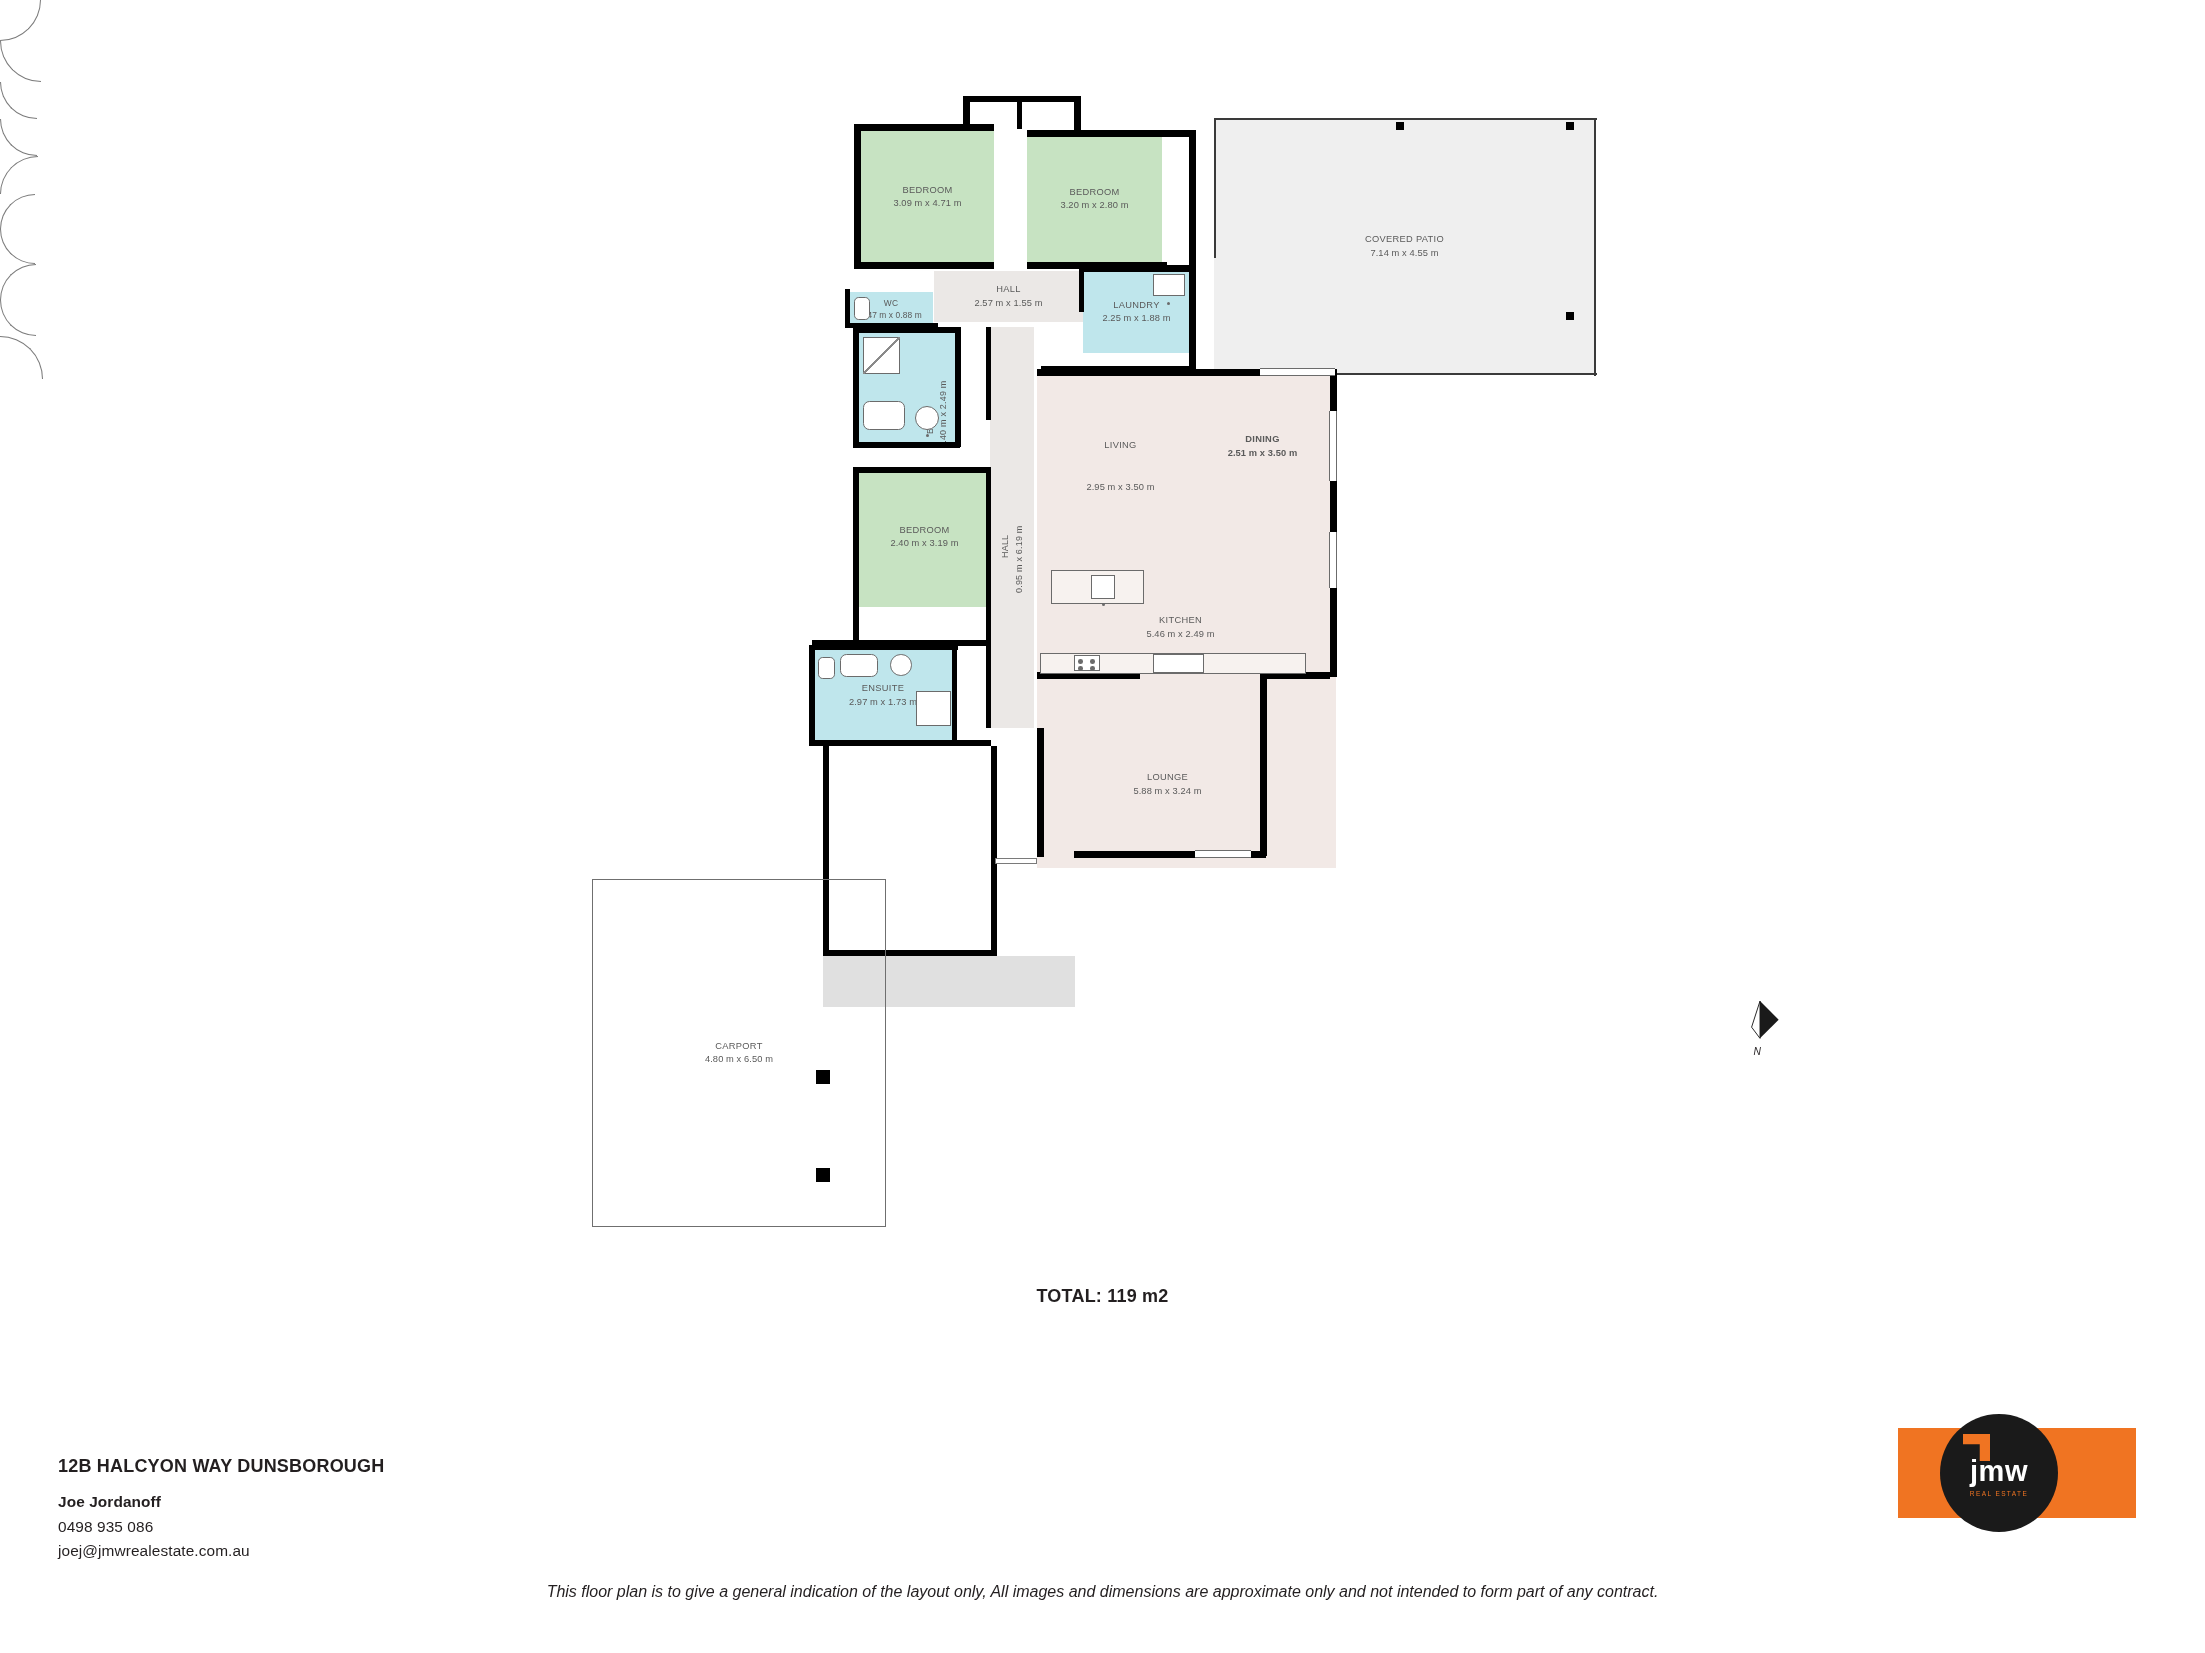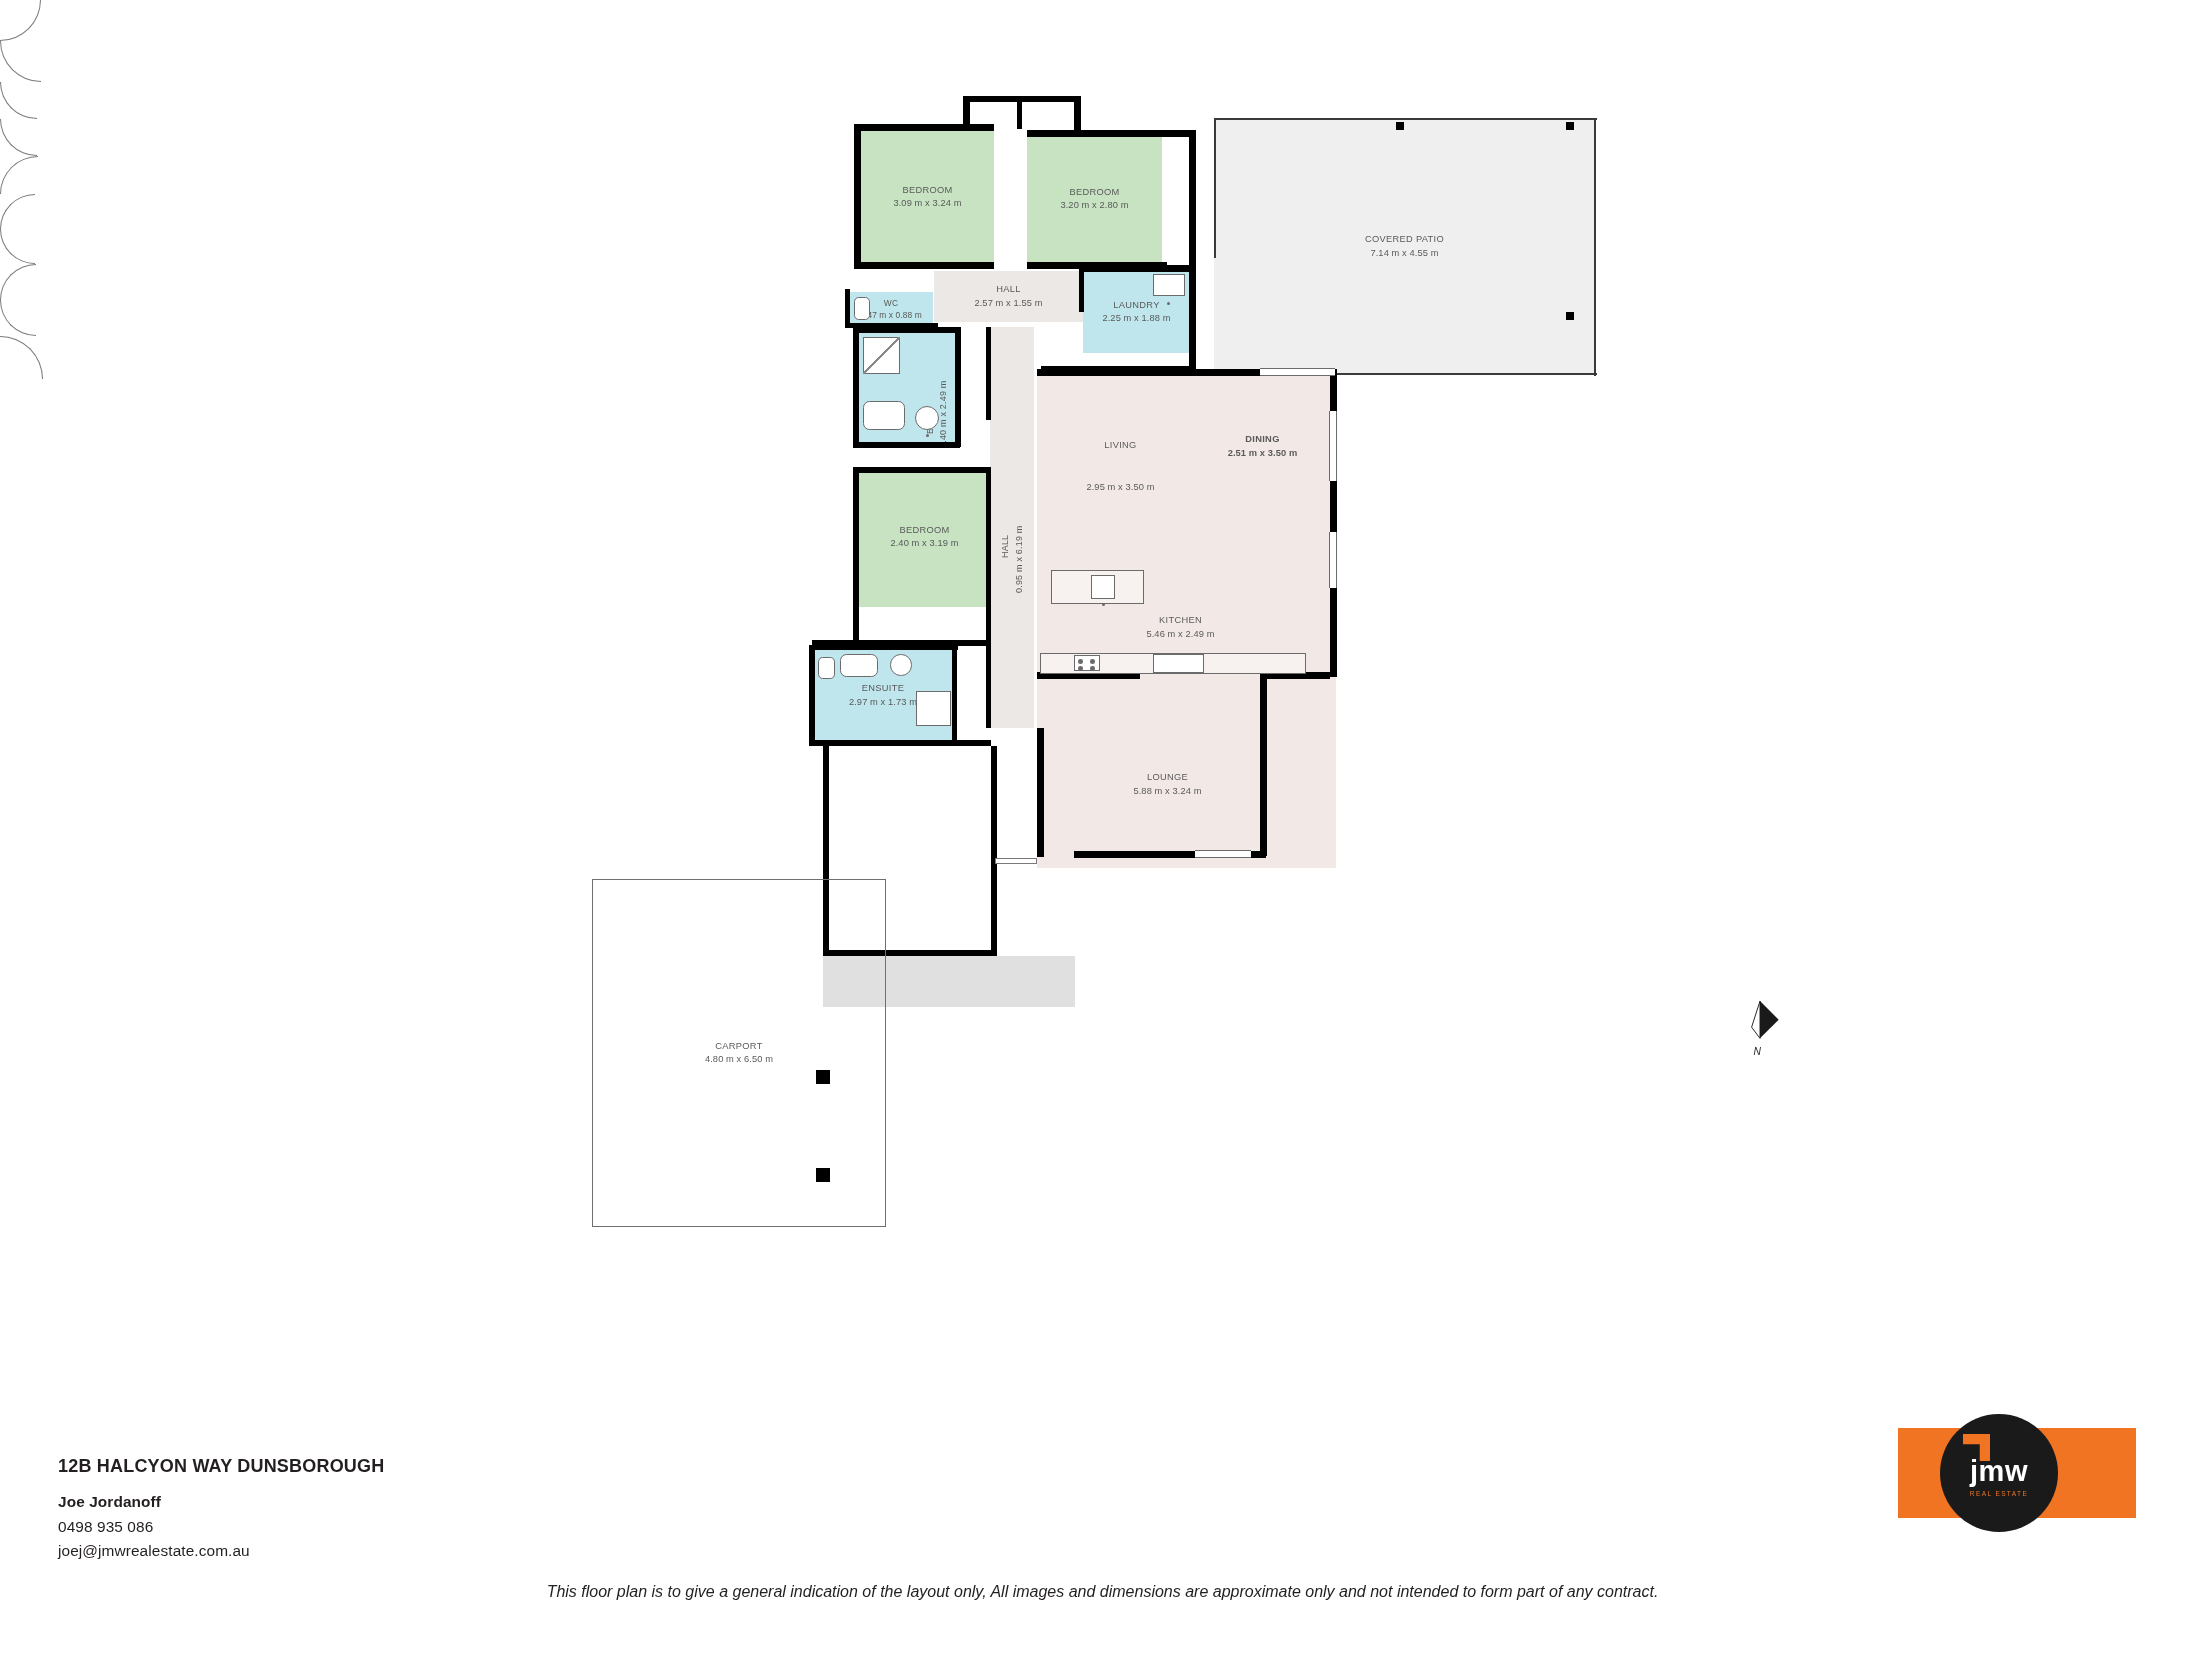--- a/index.html
+++ b/index.html
@@ -234,7 +234,7 @@
 
   <div class="room bedroom" style="left:861px; top:130px; width:133px; height:134px;">
     <div class="label">BEDROOM</div>
-    <div class="dims">3.09 m x 3.24 m</div>
+    <div class="dims">3.09 m x 4.71 m</div>
   </div>
   <div class="wall" style="left:854px; top:124px; width:140px; height:6.5px;"></div>
   <div class="wall" style="left:854px; top:124px; width:6.5px; height:145px;"></div>

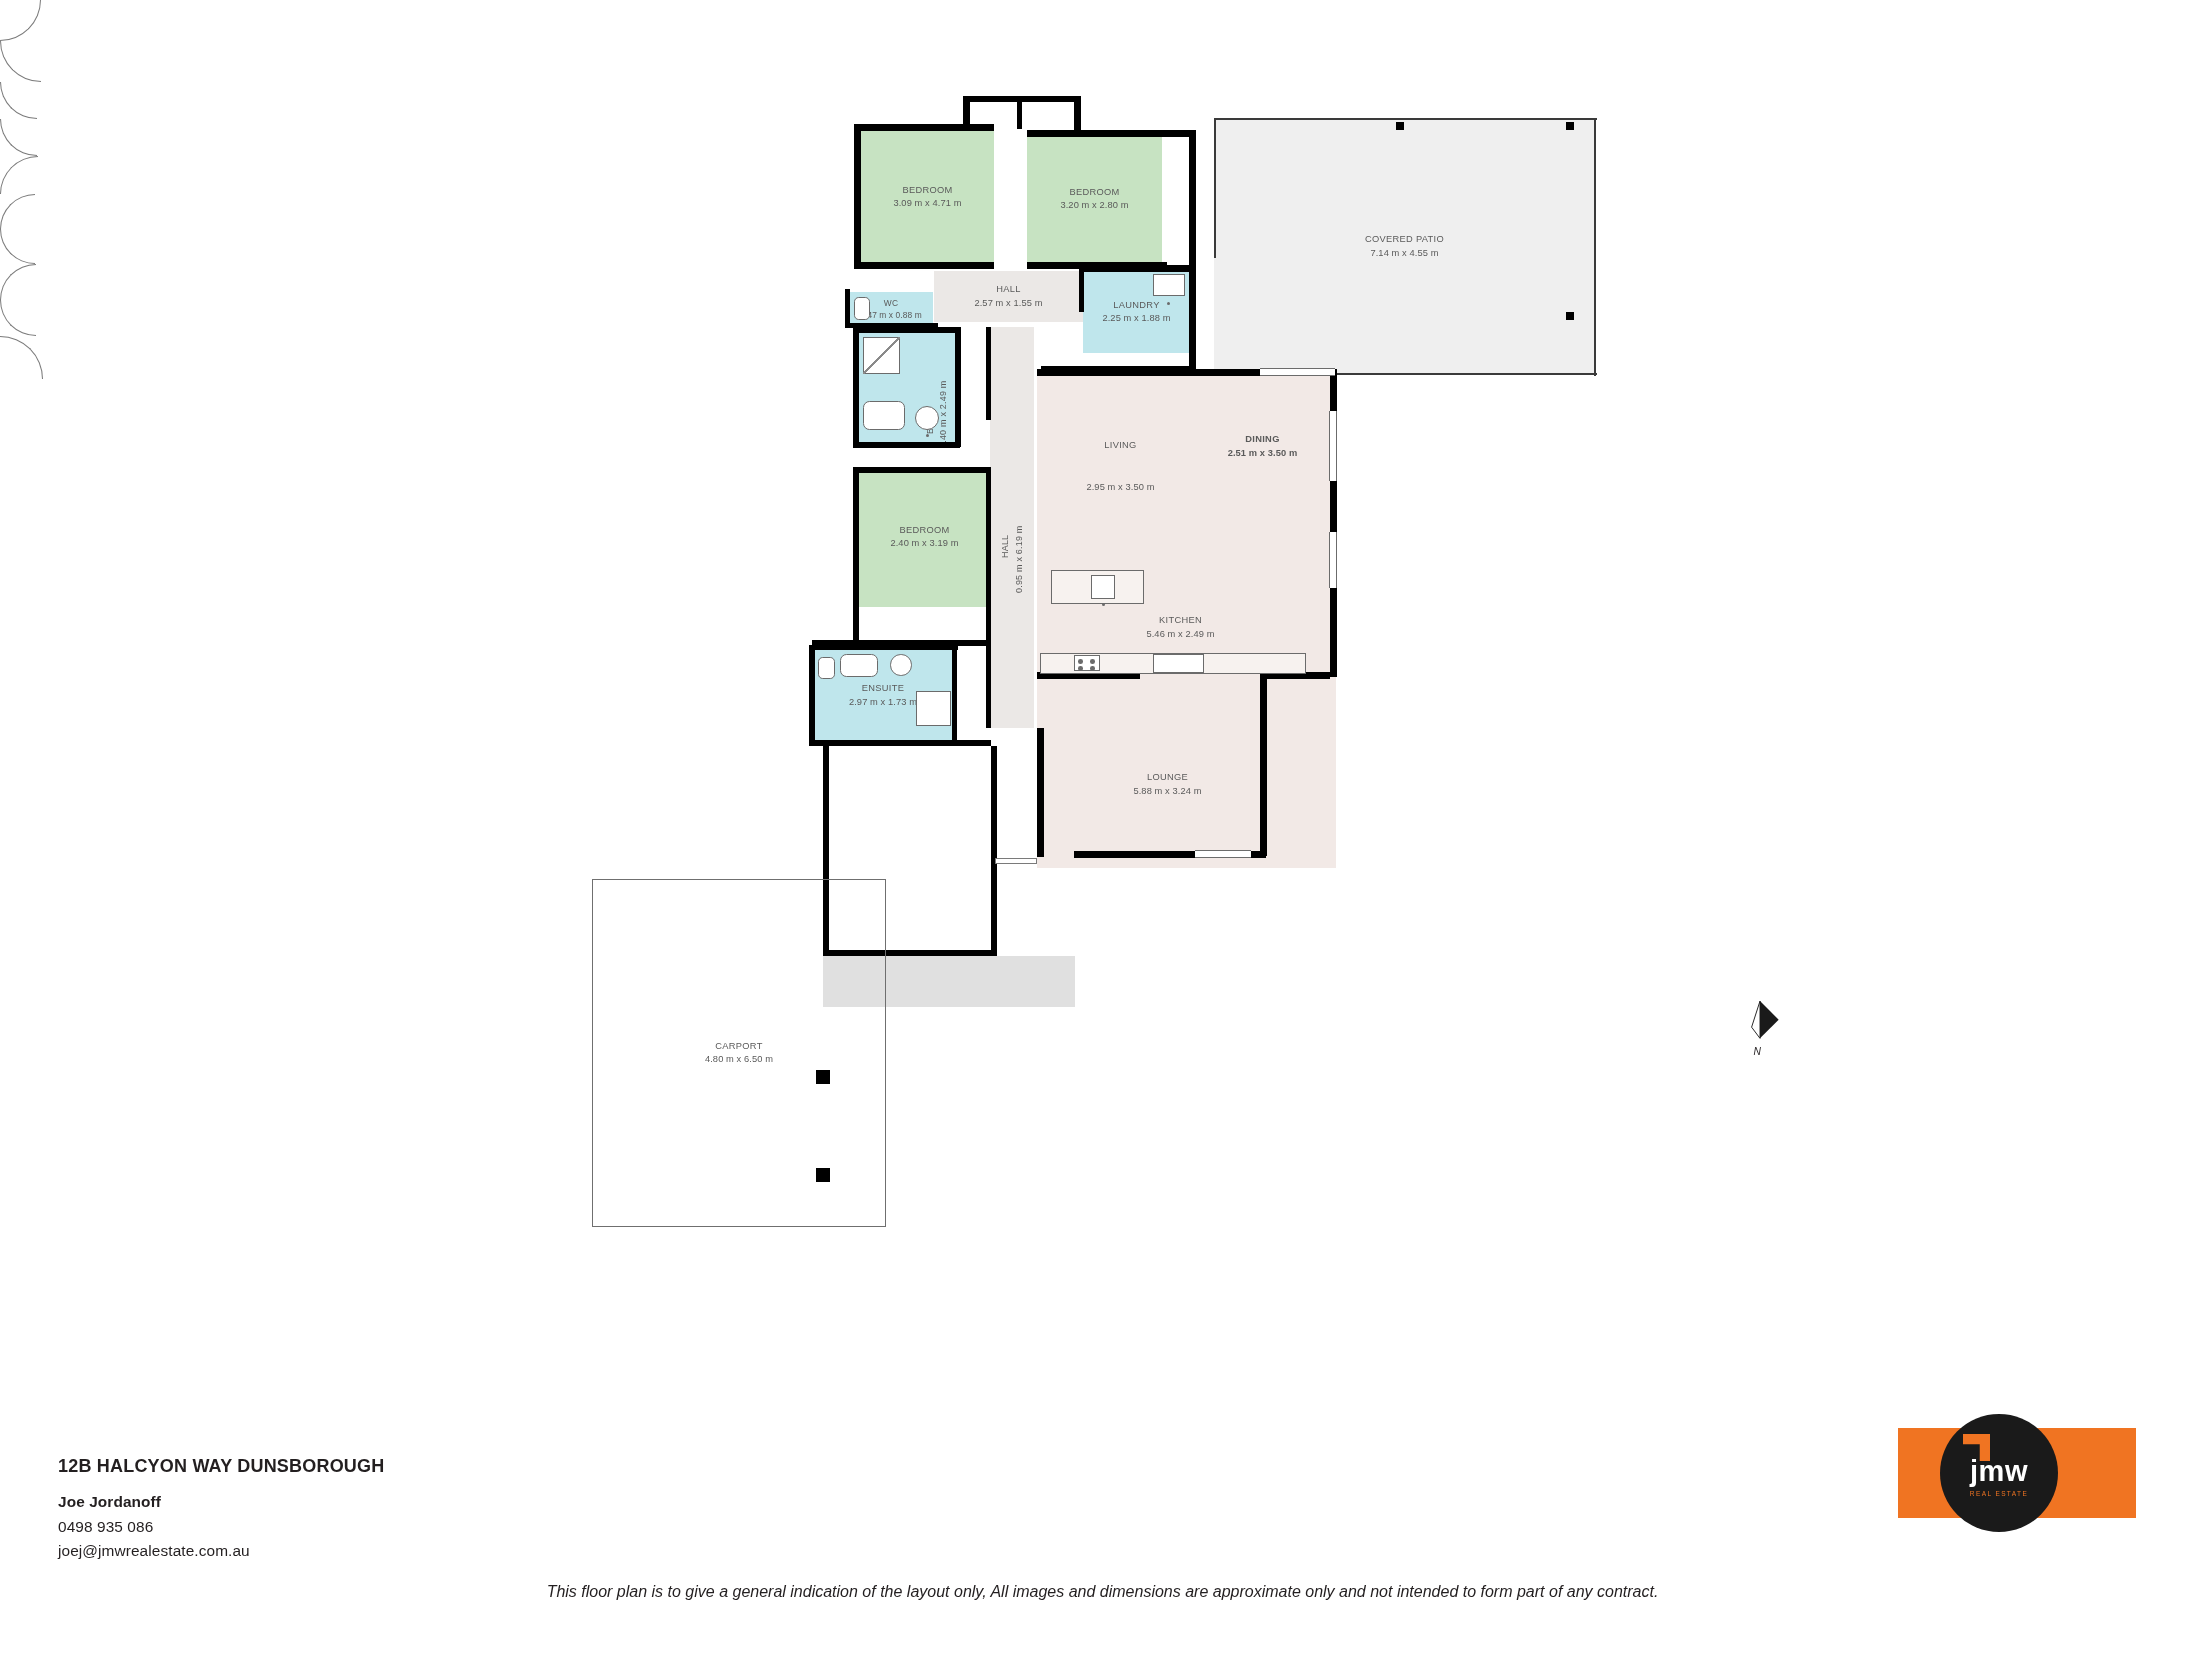--- a/index.html
+++ b/index.html
@@ -399,6 +399,7 @@
 </div>
 
 <div class="totals">
+  <div class="total-line">TOTAL: 119 m2</div>
 </div>
 
 <div class="footer-block">

